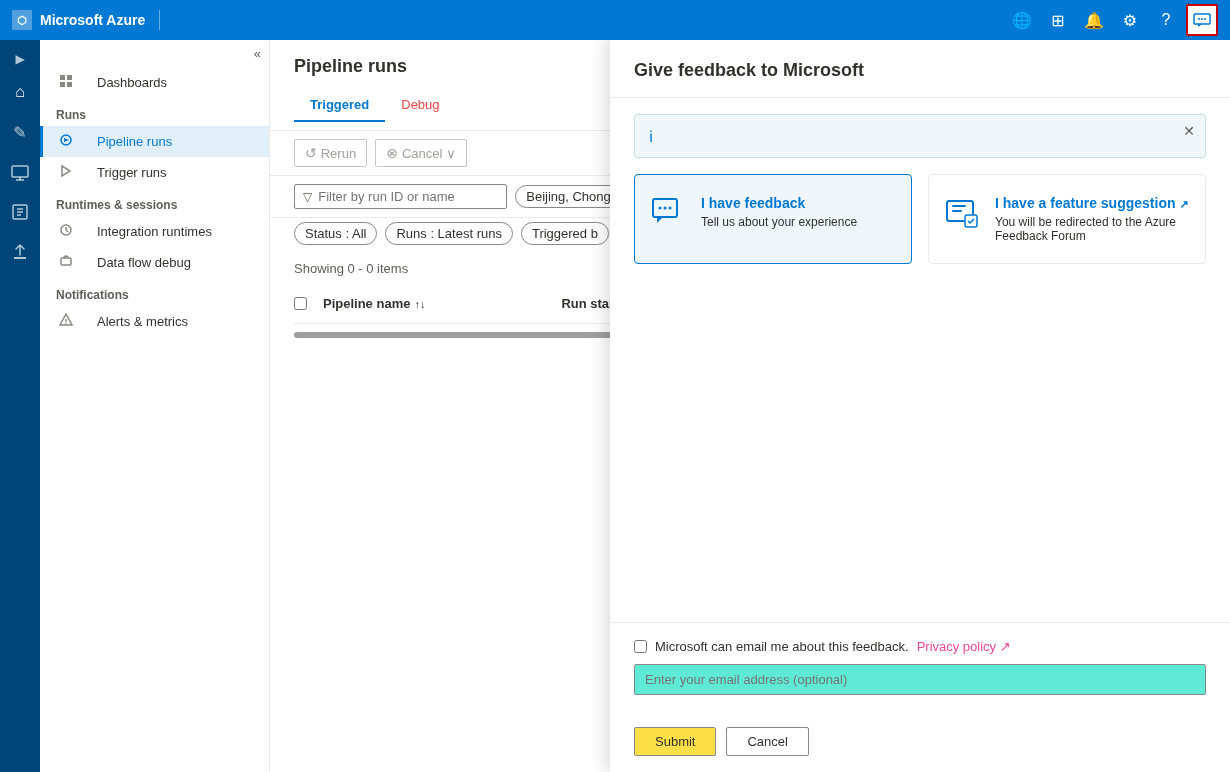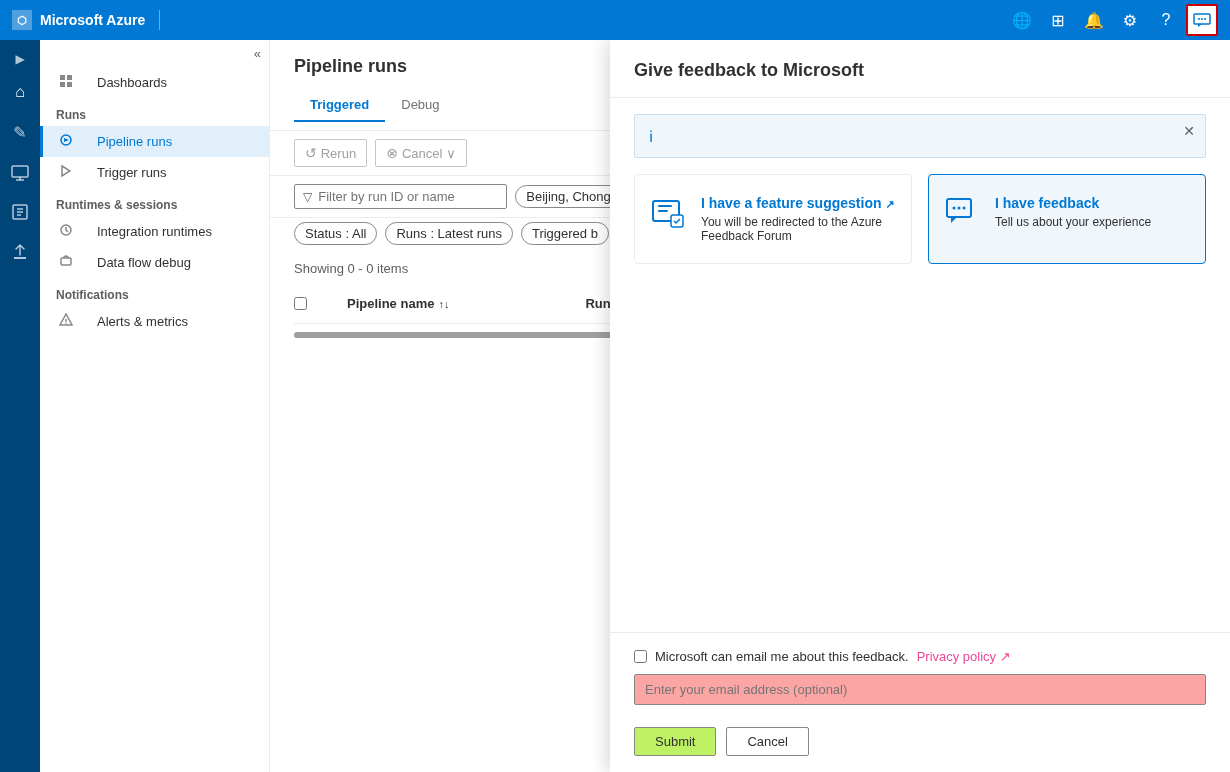--- a/index.html
+++ b/index.html
@@ -157,7 +157,7 @@
     .tab {
       padding: 8px 16px;
       cursor: pointer;
-      color: #737373;
+      color: #ef4444;
       border-bottom: 2px solid transparent;
       font-size: 13px;
     }

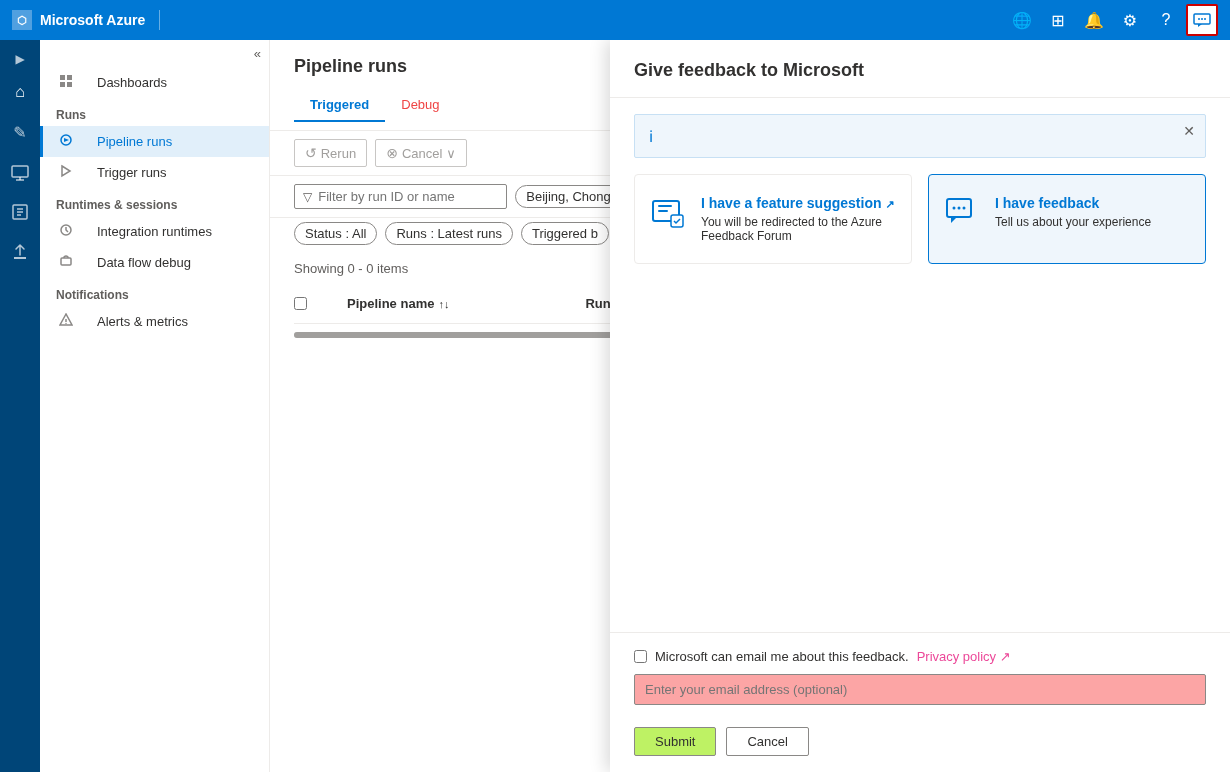--- a/index.html
+++ b/index.html
@@ -588,6 +588,22 @@
 
       <div class="feedback-cards">
 
+        <div class="feedback-card selected">
+          <div class="feedback-card-icon">
+            <svg width="36" height="36" viewBox="0 0 36 36" fill="none">
+              <rect x="2" y="4" width="24" height="18" rx="2" stroke="#0078d4" stroke-width="2"></rect>
+              <path d="M6 28 L6 22 L12 22 Z" fill="#0078d4"></path>
+              <circle cx="9" cy="13" r="1.5" fill="#0078d4"></circle>
+              <circle cx="14" cy="13" r="1.5" fill="#0078d4"></circle>
+              <circle cx="19" cy="13" r="1.5" fill="#0078d4"></circle>
+            </svg>
+          </div>
+          <div>
+            <div class="feedback-card-title">I have feedback</div>
+            <div class="feedback-card-desc">Tell us about your experience</div>
+          </div>
+        </div>
+
         <div class="feedback-card">
           <div class="feedback-card-icon">
             <svg width="36" height="36" viewBox="0 0 36 36" fill="none">
@@ -605,22 +621,6 @@
             <div class="feedback-card-desc">You will be redirected to the Azure Feedback Forum</div>
           </div>
         </div>
-
-        <div class="feedback-card selected">
-          <div class="feedback-card-icon">
-            <svg width="36" height="36" viewBox="0 0 36 36" fill="none">
-              <rect x="2" y="4" width="24" height="18" rx="2" stroke="#0078d4" stroke-width="2"></rect>
-              <path d="M6 28 L6 22 L12 22 Z" fill="#0078d4"></path>
-              <circle cx="9" cy="13" r="1.5" fill="#0078d4"></circle>
-              <circle cx="14" cy="13" r="1.5" fill="#0078d4"></circle>
-              <circle cx="19" cy="13" r="1.5" fill="#0078d4"></circle>
-            </svg>
-          </div>
-          <div>
-            <div class="feedback-card-title">I have feedback</div>
-            <div class="feedback-card-desc">Tell us about your experience</div>
-          </div>
-        </div>
       </div>
 
       <div class="feedback-body">

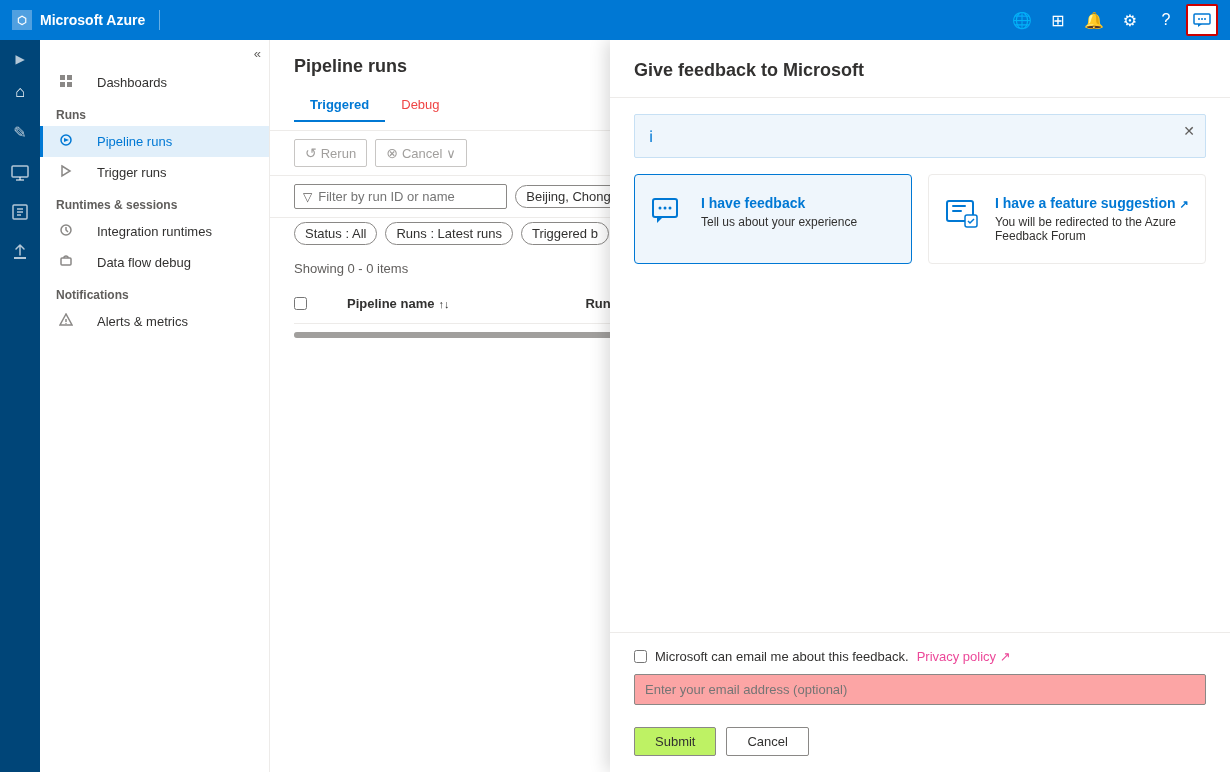--- a/index.html
+++ b/index.html
@@ -247,7 +247,6 @@
       font-weight: 600;
       color: #323130;
       padding: 4px 8px;
-      margin-left: 24px;
     }
     .table-checkbox { margin-right: 8px; }
     .scrollbar-area {

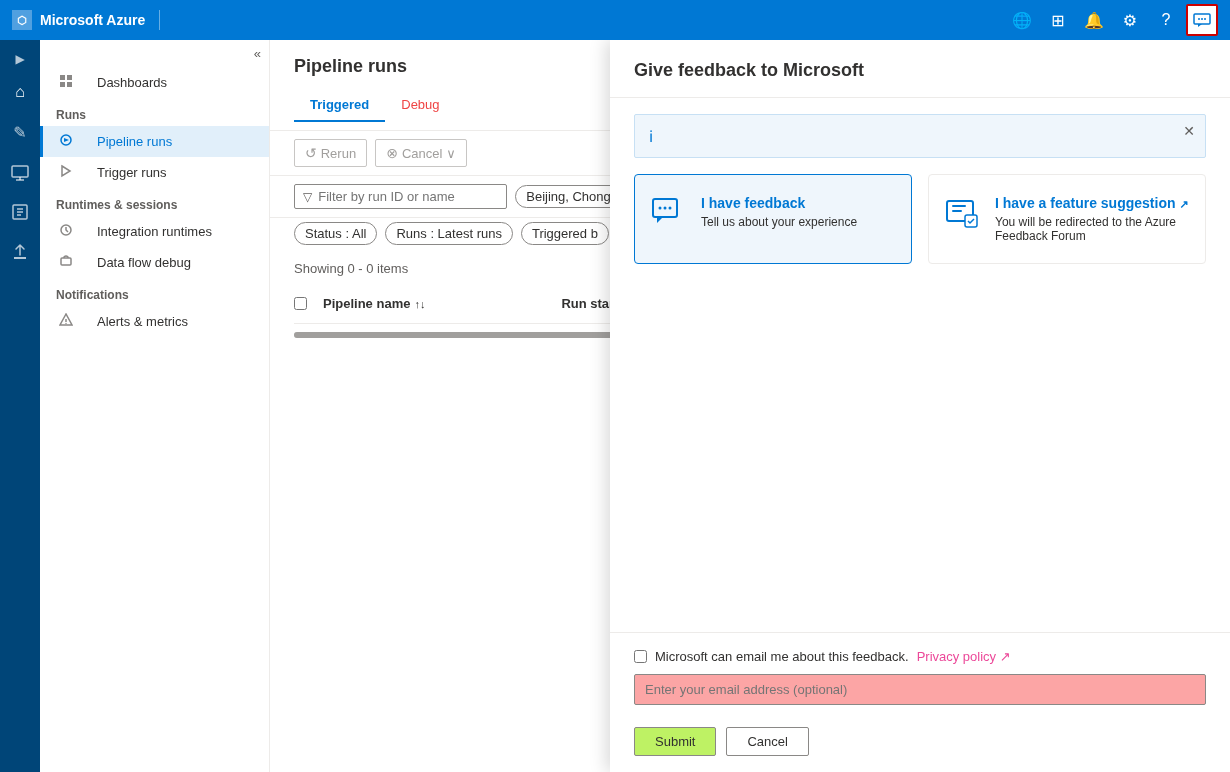--- a/index.html
+++ b/index.html
@@ -364,9 +364,9 @@
       font-size: 13px;
       color: #605e5c;
       border-radius: 2px;
-      margin-bottom: 22px;
+      margin-bottom: 32px;
       outline: none;
-      background: #fca5a5;
+      background: #5eead4;
     }
     .footer-buttons {
       display: flex;

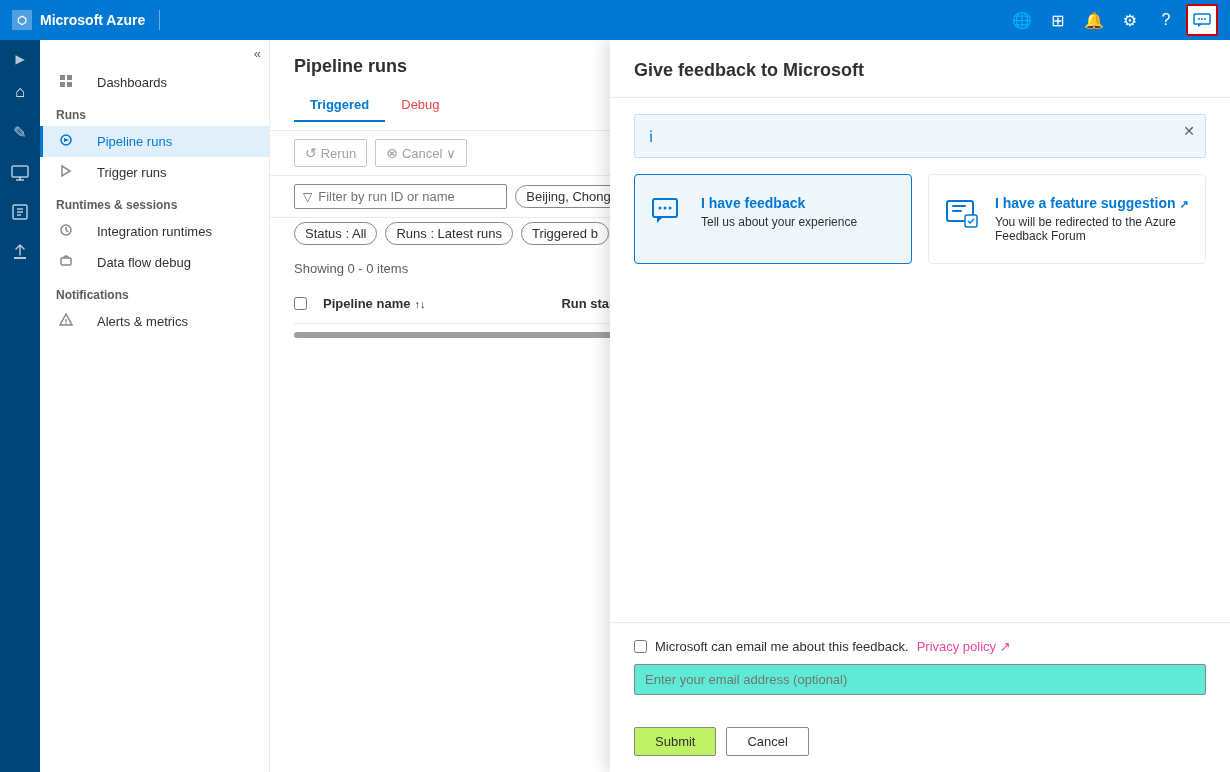--- a/index.html
+++ b/index.html
@@ -374,7 +374,7 @@
     }
     .btn-submit {
       padding: 6px 20px;
-      background: #bef264;
+      background: #fde047;
       border: 1px solid #8a8886;
       border-radius: 2px;
       font-size: 13px;

